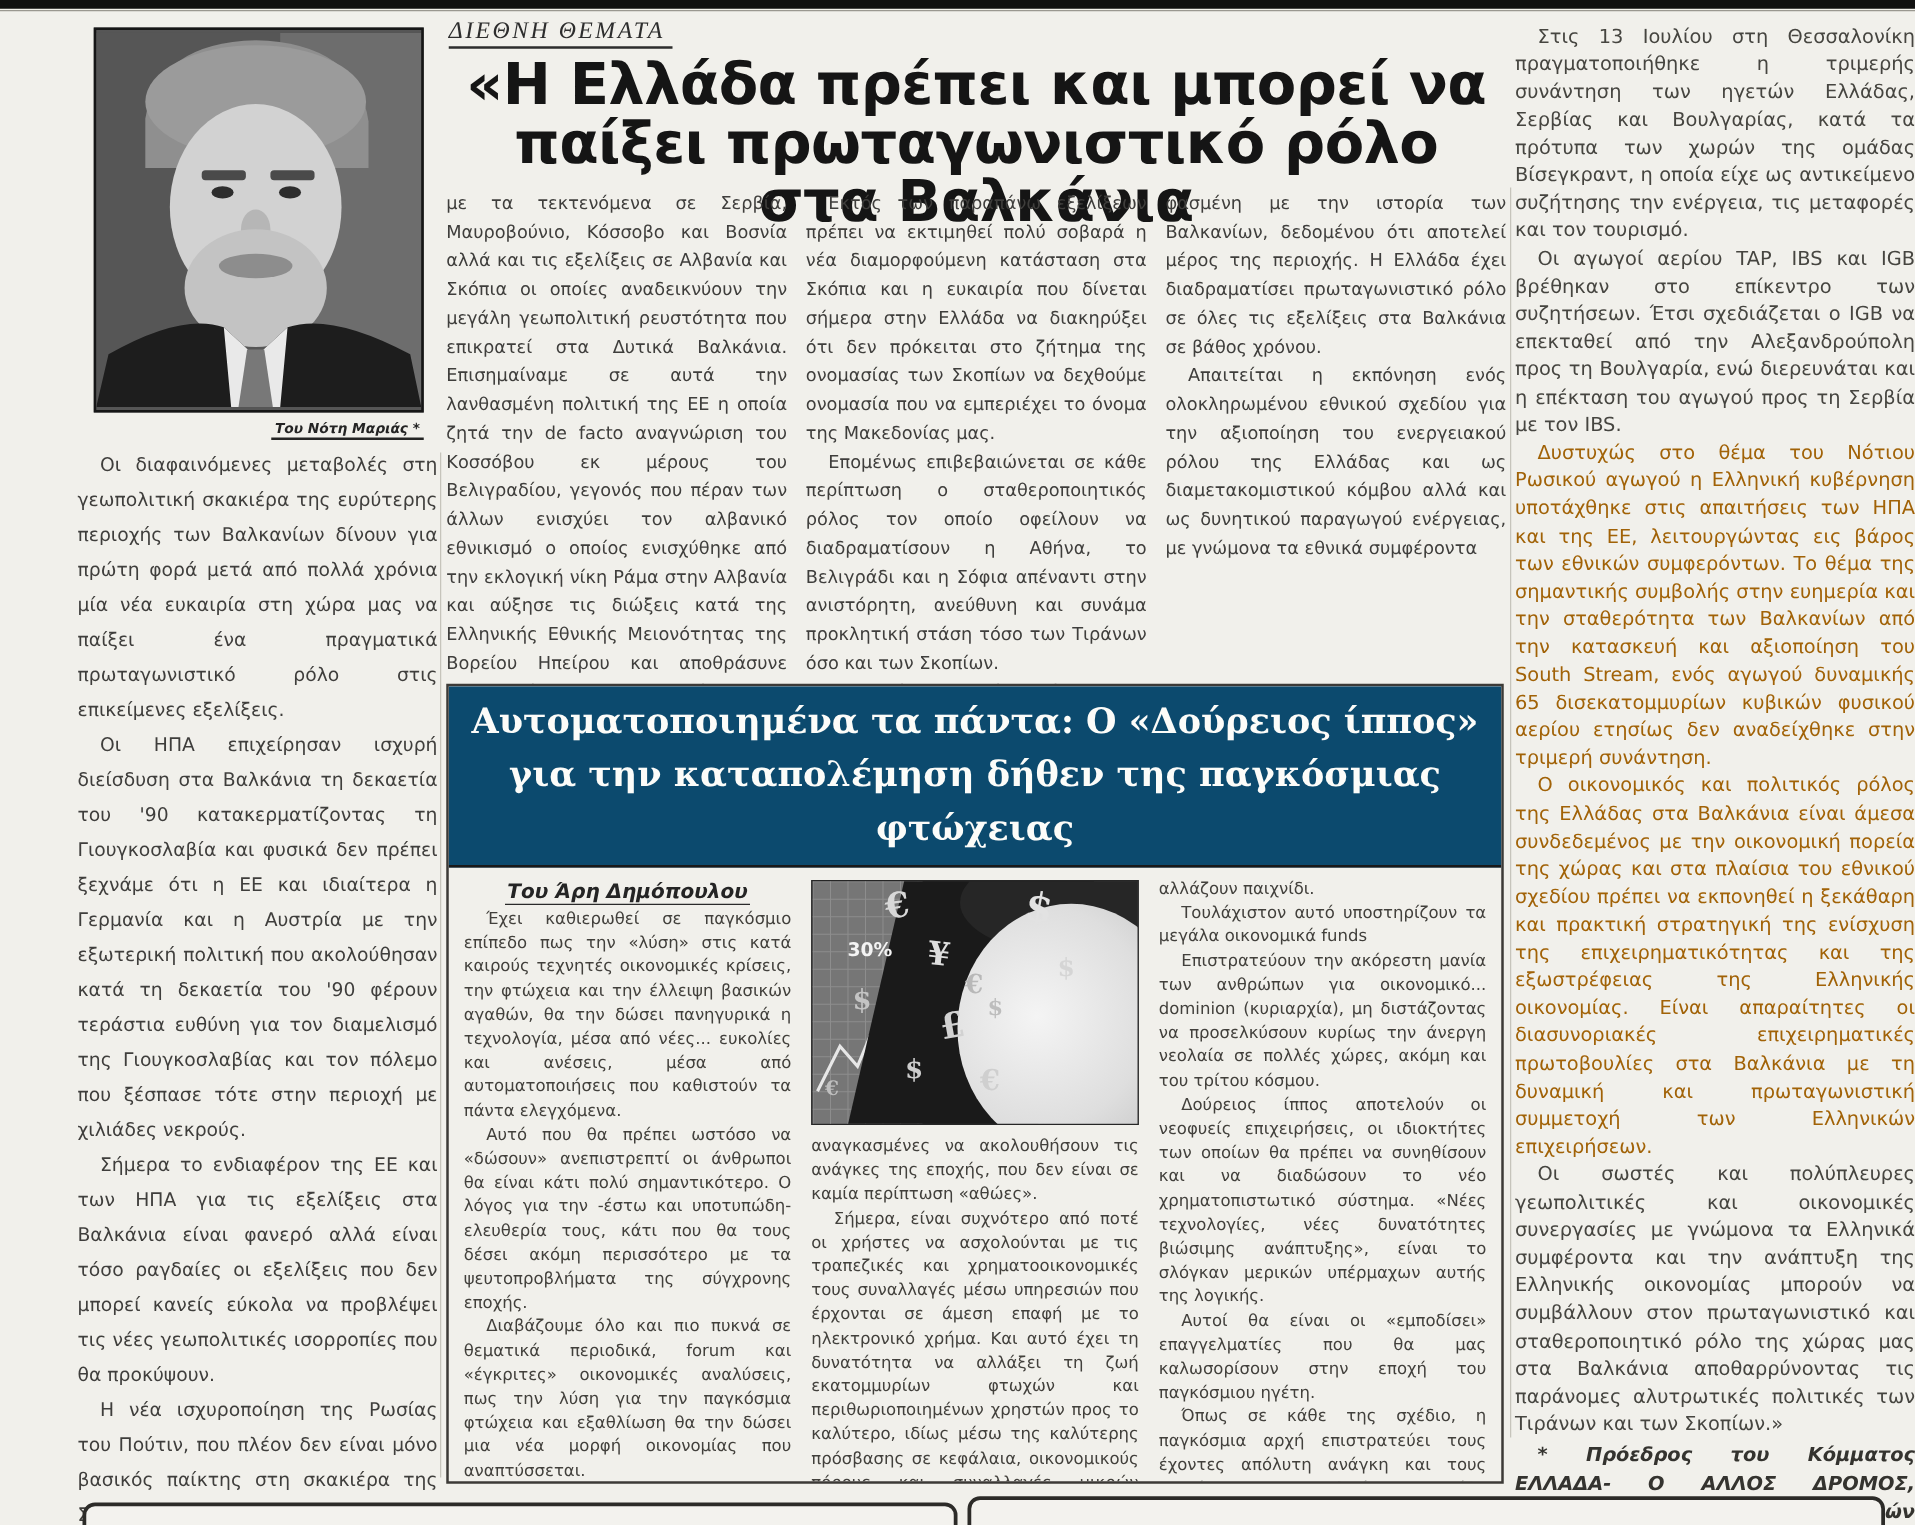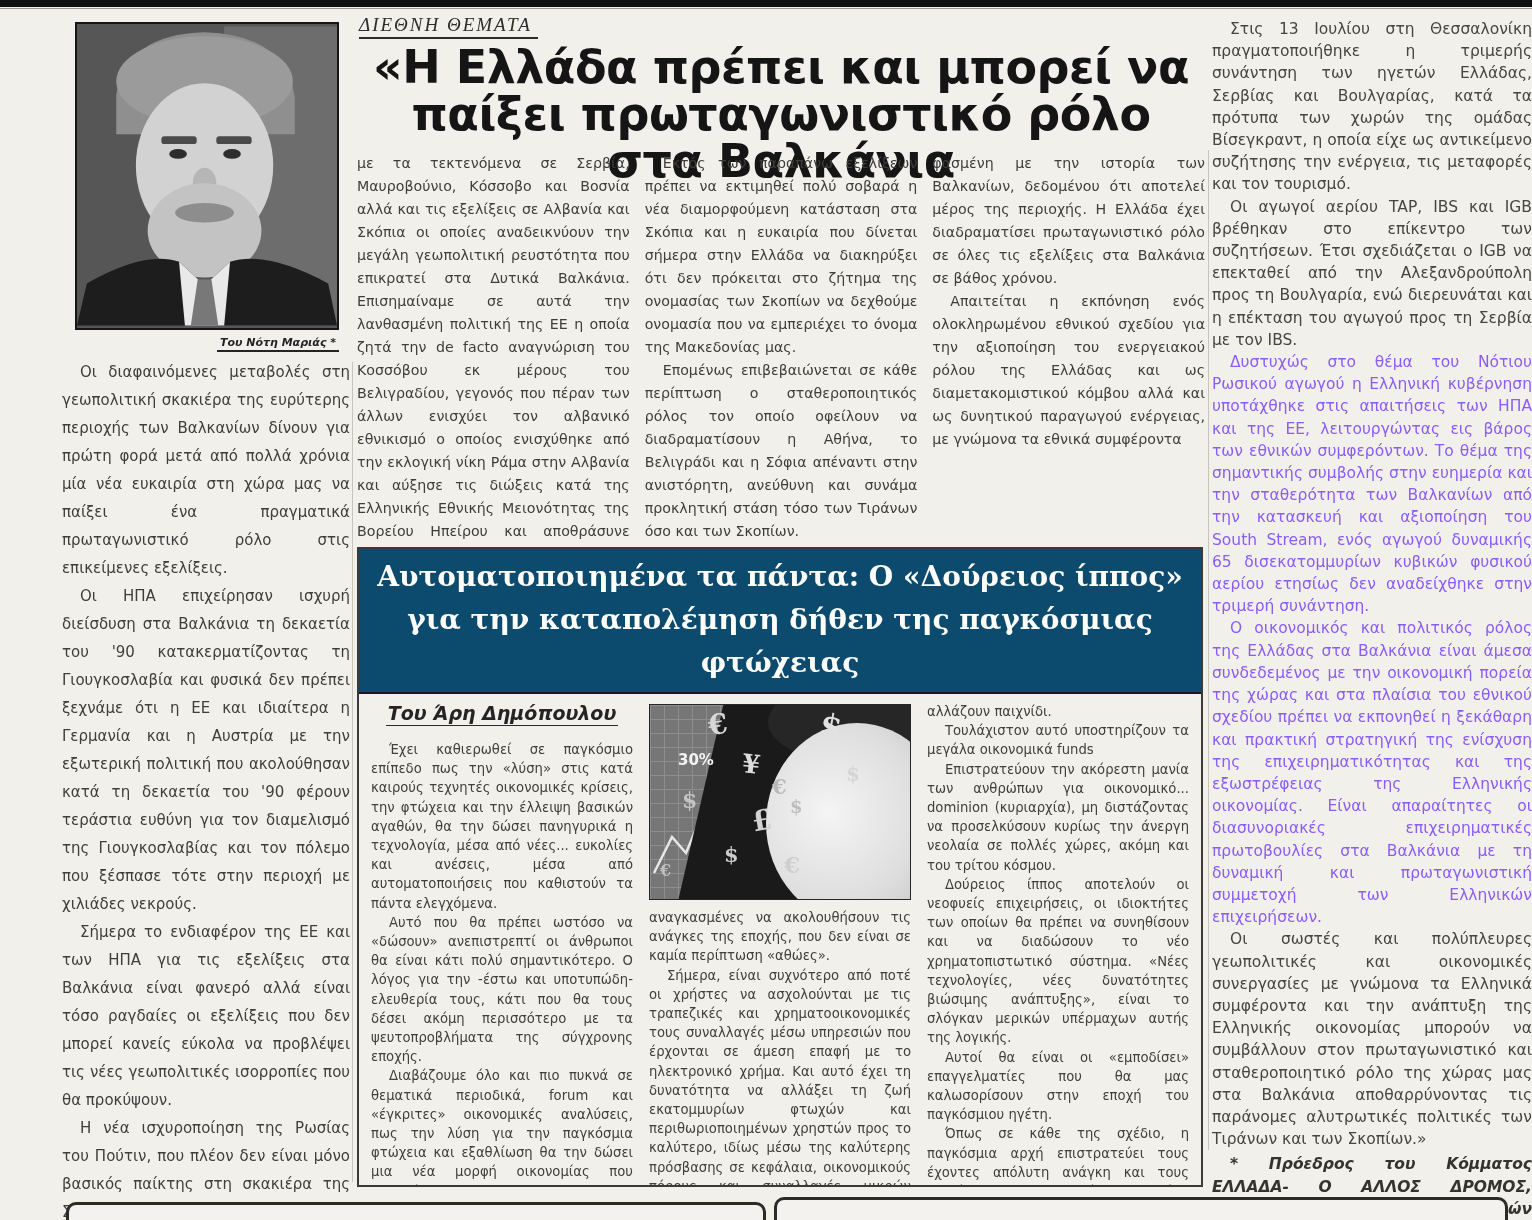--- a/index.html
+++ b/index.html
@@ -37,7 +37,7 @@
 
   .right-col{position:absolute;left:1212px;top:18px;width:320px;
           font-size:15.5px;line-height:22.2px;color:#464540;}
-  .right-col p:nth-child(3),.right-col p:nth-child(4){color:#8b5cf6;}
+  .right-col p:nth-child(3),.right-col p:nth-child(4){color:#a16207;}
   .footnote{font-style:italic;font-weight:bold;margin-top:3px;color:#34332f;}
 
   

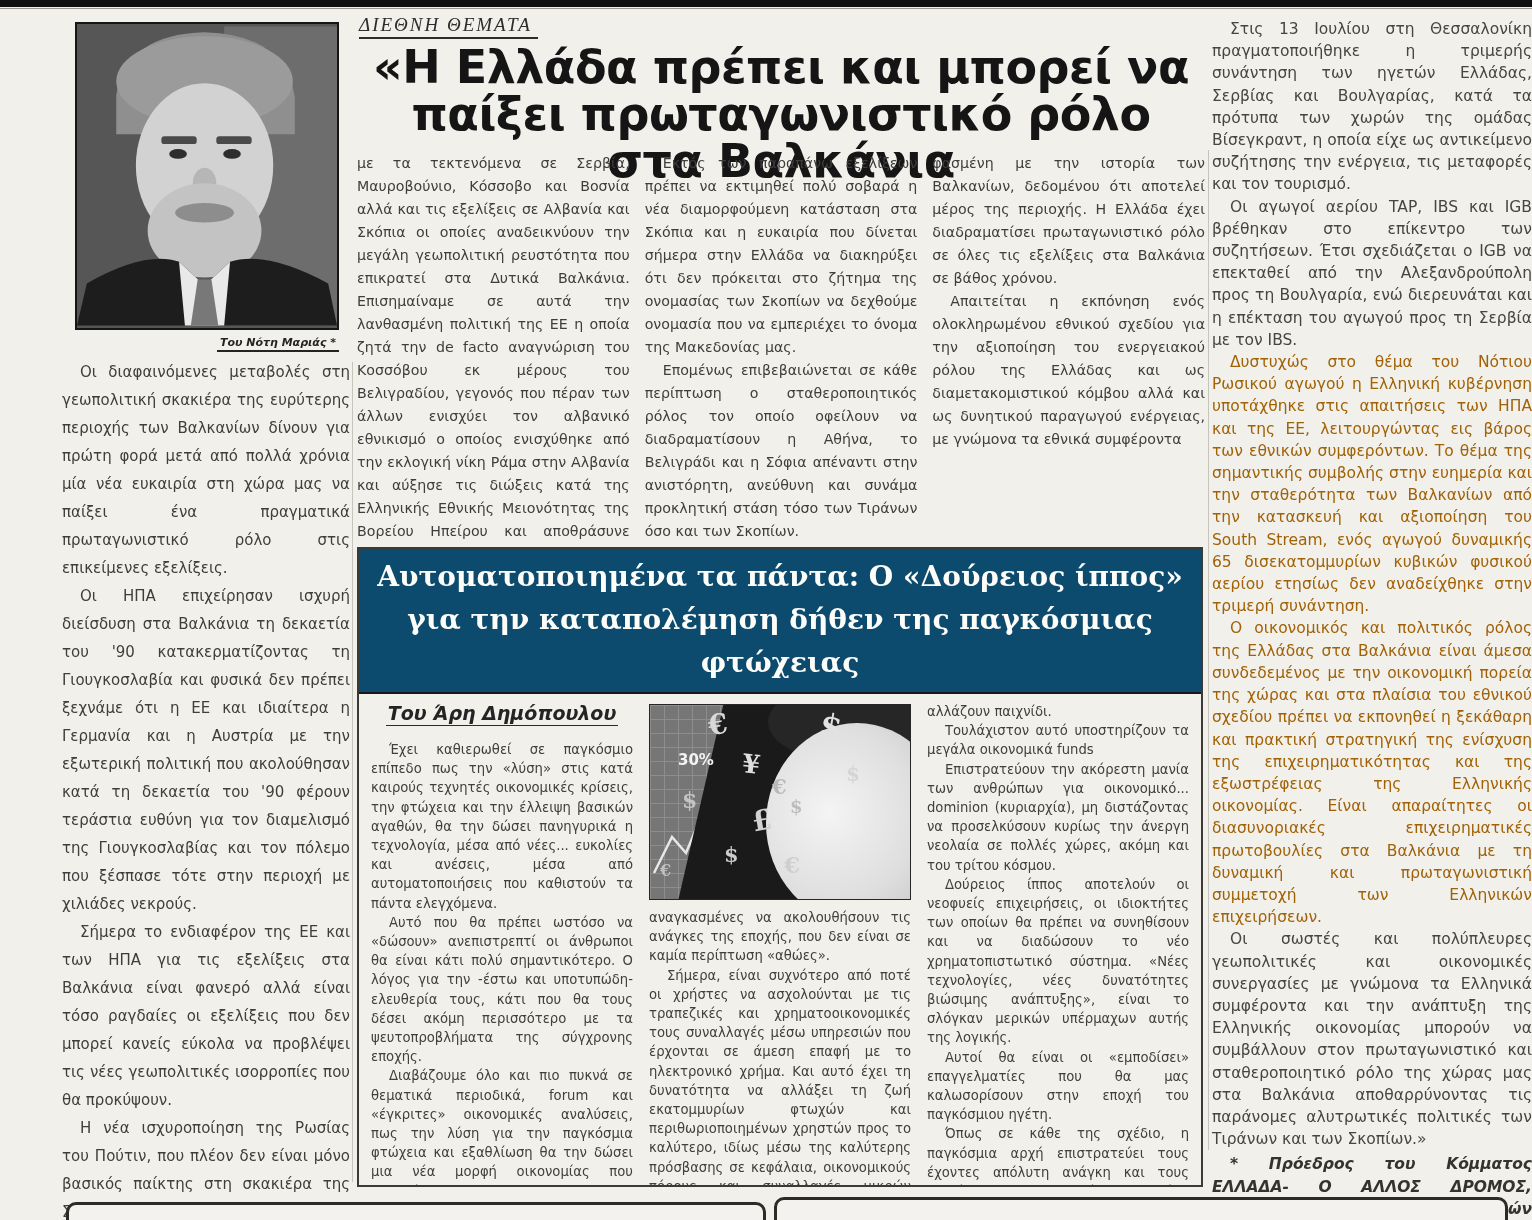--- a/index.html
+++ b/index.html
@@ -48,8 +48,8 @@
        font-size:28px;line-height:43px;padding:6px 10px 8px 10px;}
   .box-cols{display:flex;gap:16px;padding:8px 12px 10px 12px;}
   .bcol{flex:1;font-size:13.2px;line-height:19.2px;color:#42403c;}
-  .byline{text-align:center;font-style:italic;font-weight:bold;font-size:19px;
-       line-height:22px;color:#242424;margin-bottom:16px;}
+  .byline{text-align:center;font-style:italic;font-weight:bold;font-size:16px;
+       line-height:22px;color:#242424;margin-bottom:2px;}
   .byline span{border-bottom:1.5px solid #2a2a2a;padding:0 2px 1px 2px;}
 
   

